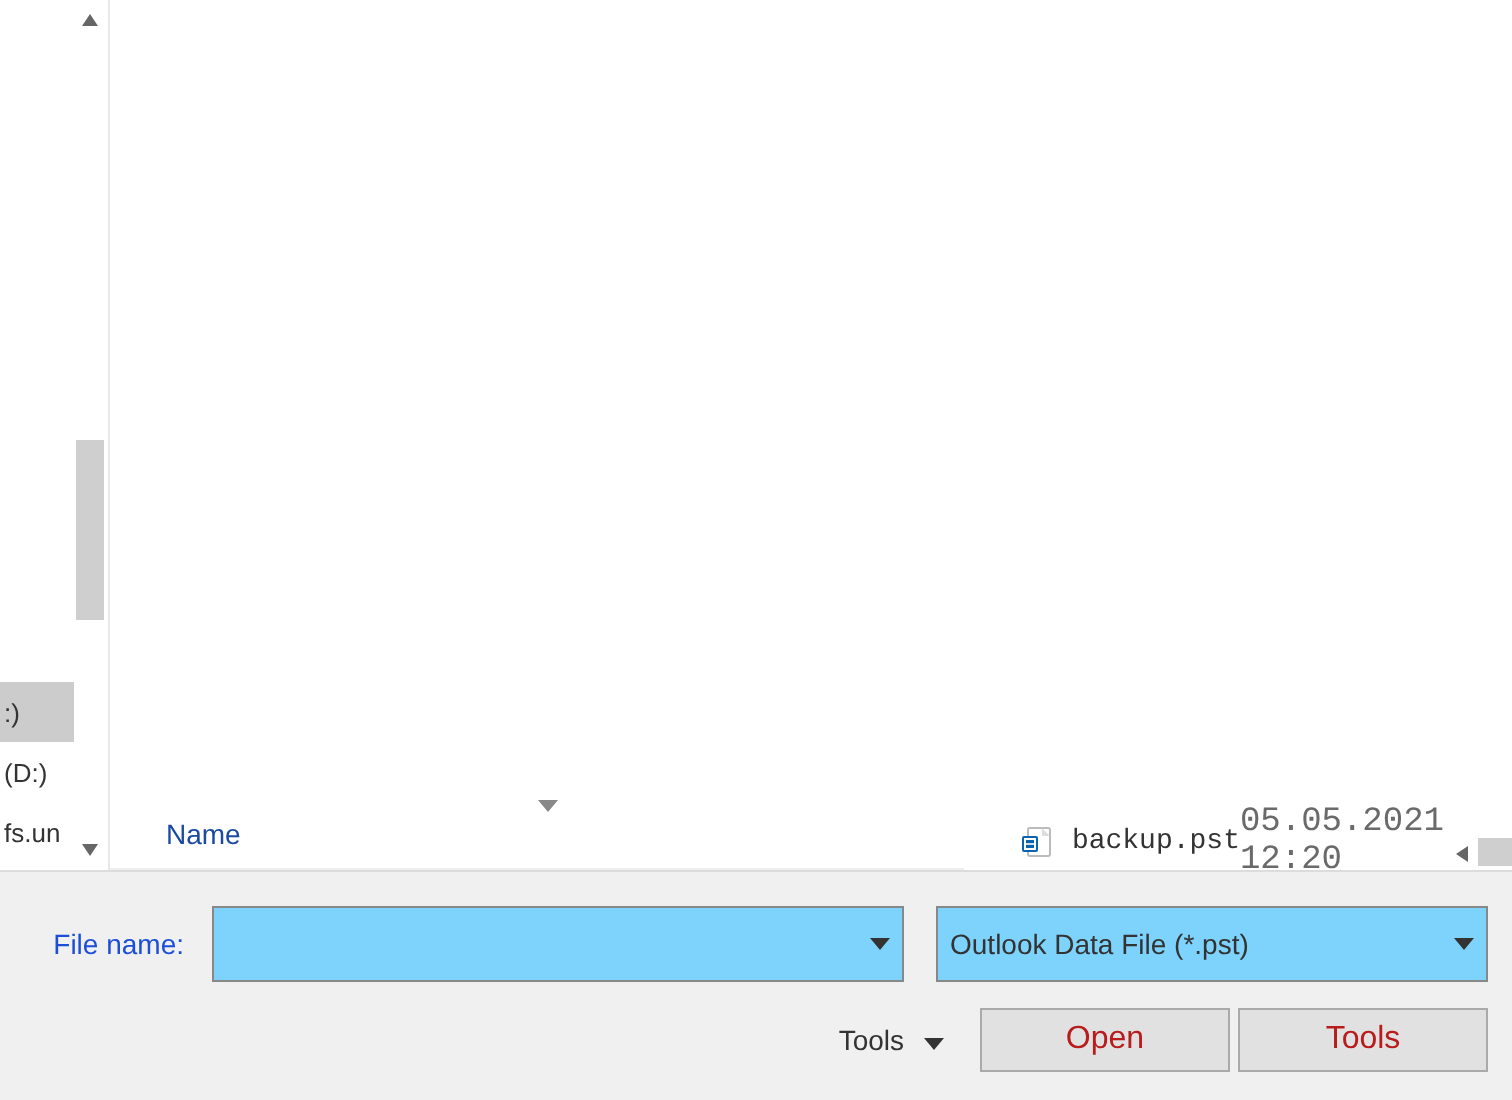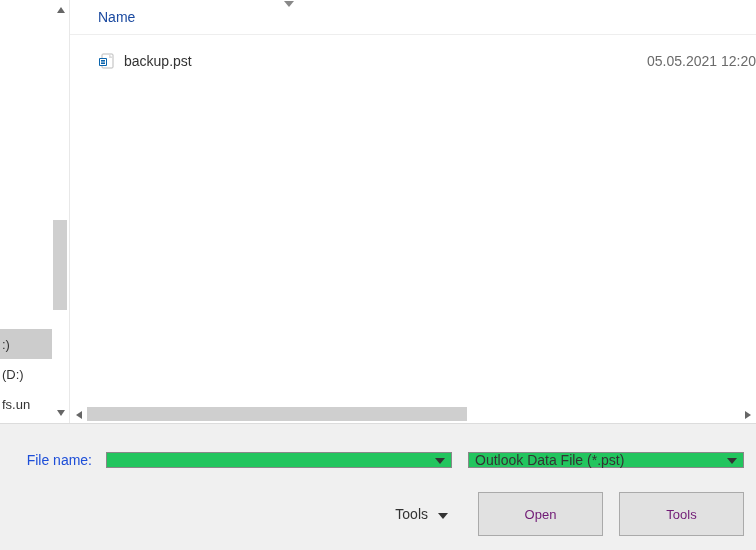--- a/index.html
+++ b/index.html
@@ -15,7 +15,7 @@
     .left-inner { display:flex; height:100%; }
     .litem { height:30px; display:flex; align-items:center; font-size:13px; color:#333; cursor:pointer; padding-left:2px; white-space:nowrap; }
     .litem.sel { background:#ccc; }
-    .right { flex:1; display:flex; flex-direction:column; min-height:0; }
+    .right { flex:1; display:flex; flex-direction:row; min-height:0;align-items:flex-end; }
     .cols { display:flex; border-bottom:1px solid #eee; font-size:14px; color:#1b4aa0; position:relative; }
     .col { height:34px; display:flex; align-items:center; padding:0 28px; cursor:pointer; }
     .col-name { width:427px; }

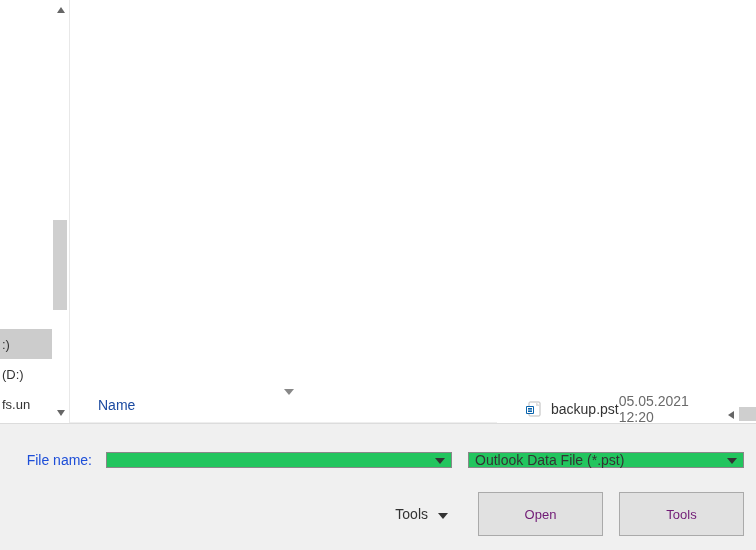--- a/index.html
+++ b/index.html
@@ -22,7 +22,7 @@
     .col-date { position:relative; }
     .col-date::before { content:""; position:absolute; left:0; top:4px; bottom:4px; width:1px; background:#aac; }
     .sorted { position:absolute; top:-3px; left:214px; color:#888; font-size:11px; }
-    .files { flex:1; padding:12px 0 0 28px; }
+    .files { flex:1; padding:12px 0 0 28px;font-family:Liberation Mono, monospace; }
     .frow { display:flex; align-items:center; height:28px; cursor:pointer; }
     .ficon { width:16px; height:16px; margin-right:10px; }
     .fname { color:#333; font-size:14px; }

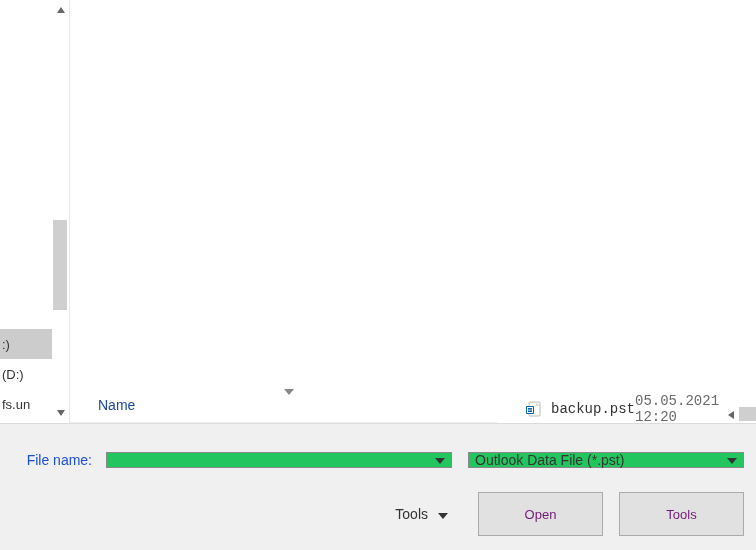--- a/index.html
+++ b/index.html
@@ -26,7 +26,7 @@
     .frow { display:flex; align-items:center; height:28px; cursor:pointer; }
     .ficon { width:16px; height:16px; margin-right:10px; }
     .fname { color:#333; font-size:14px; }
-    .fdate { color:#6a6a6a; font-size:14px; margin-left:auto; }
+    .fdate { color:#6a6a6a; font-size:17px; margin-left:auto; }
     .hsb { height:17px; display:flex; }
     .hsb .btn { width:17px; display:flex; align-items:center; justify-content:center; font-size:10px; color:#666; cursor:pointer; }
     .hsb .track { flex:1; background:#fff; position:relative; }

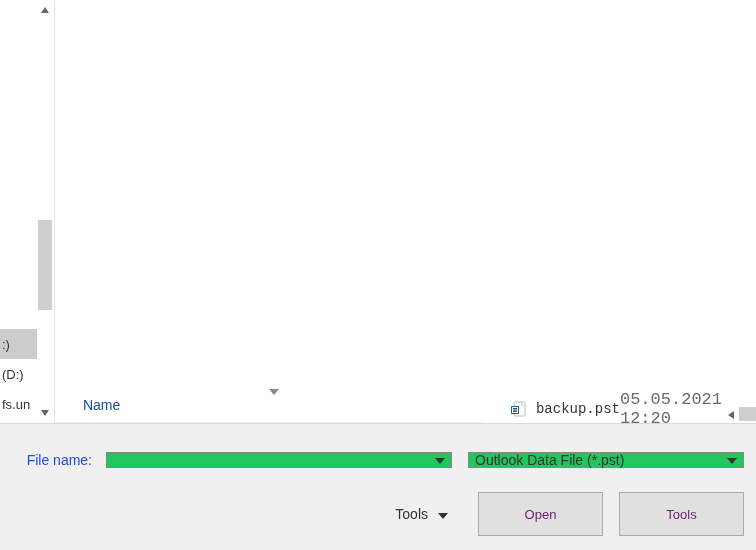--- a/index.html
+++ b/index.html
@@ -34,7 +34,7 @@
     .bottom { background:#f0f0f0; padding:20px 12px 14px 12px; border-top:1px solid #dcdcdc; }
     .row { display:flex; align-items:center; height:32px; margin-bottom:16px; }
     .fn-label { width:80px; text-align:right; margin-right:14px; font-size:14px; color:#1d4ed8; }
-    .combo { height:16px; border:1px solid #888; background:#22c55e; display:flex; align-items:center; justify-content:space-between; padding:0 6px; font-size:14px; cursor:pointer; }
+    .combo { height:38px; border:1px solid #888; background:#7dd3fc; display:flex; align-items:center; justify-content:space-between; padding:0 6px; font-size:14px; cursor:pointer; }
     .combo.fn { width:346px; }
     .combo.ft { flex:1; margin-left:16px; color:#333; }
     .caret { font-size:10px; color:#333; }

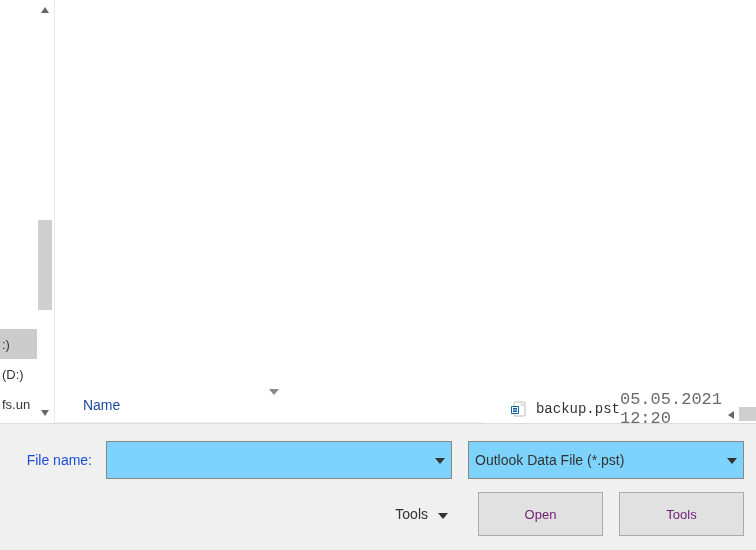--- a/index.html
+++ b/index.html
@@ -38,7 +38,7 @@
     .combo.fn { width:346px; }
     .combo.ft { flex:1; margin-left:16px; color:#333; }
     .caret { font-size:10px; color:#333; }
-    .row2 { display:flex; justify-content:flex-end; align-items:center; gap:16px; margin-right:0; }
+    .row2 { display:flex; justify-content:flex-end; align-items:center; gap:4px; margin-right:0; }
     .tools { display:flex; align-items:center; gap:10px; font-size:14px; color:#333; cursor:pointer; padding:4px 6px; margin-right:8px; }
     .btn2 { width:125px; height:44px; border:1px solid #aaa; background:#e1e1e1; font-size:13px; cursor:pointer; display:flex; align-items:center; justify-content:center; color:#701a75; }
     .pst-ic { display:block; }

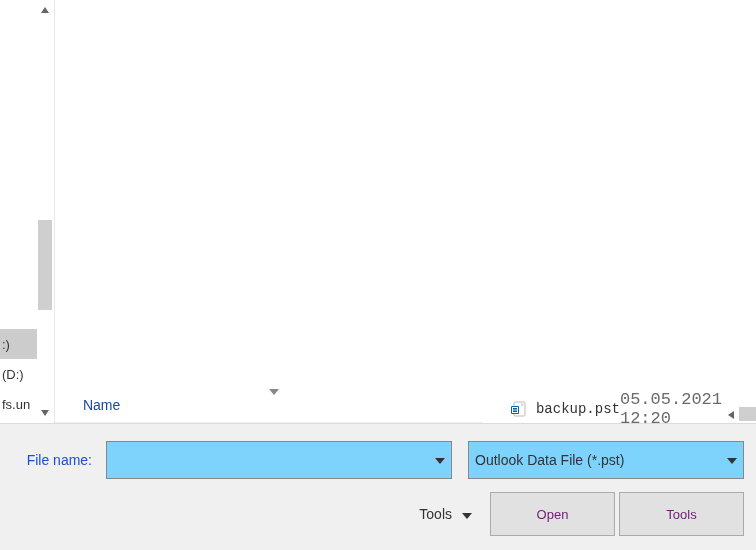--- a/index.html
+++ b/index.html
@@ -40,7 +40,7 @@
     .caret { font-size:10px; color:#333; }
     .row2 { display:flex; justify-content:flex-end; align-items:center; gap:4px; margin-right:0; }
     .tools { display:flex; align-items:center; gap:10px; font-size:14px; color:#333; cursor:pointer; padding:4px 6px; margin-right:8px; }
-    .btn2 { width:125px; height:44px; border:1px solid #aaa; background:#e1e1e1; font-size:13px; cursor:pointer; display:flex; align-items:center; justify-content:center; color:#701a75; }
+    .btn2 { width:125px; height:32px; border:1px solid #aaa; background:#e1e1e1; font-size:16px; cursor:pointer; display:flex; align-items:center; justify-content:center; color:#b91c1c; }
     .pst-ic { display:block; }
   </style>
 </head>

